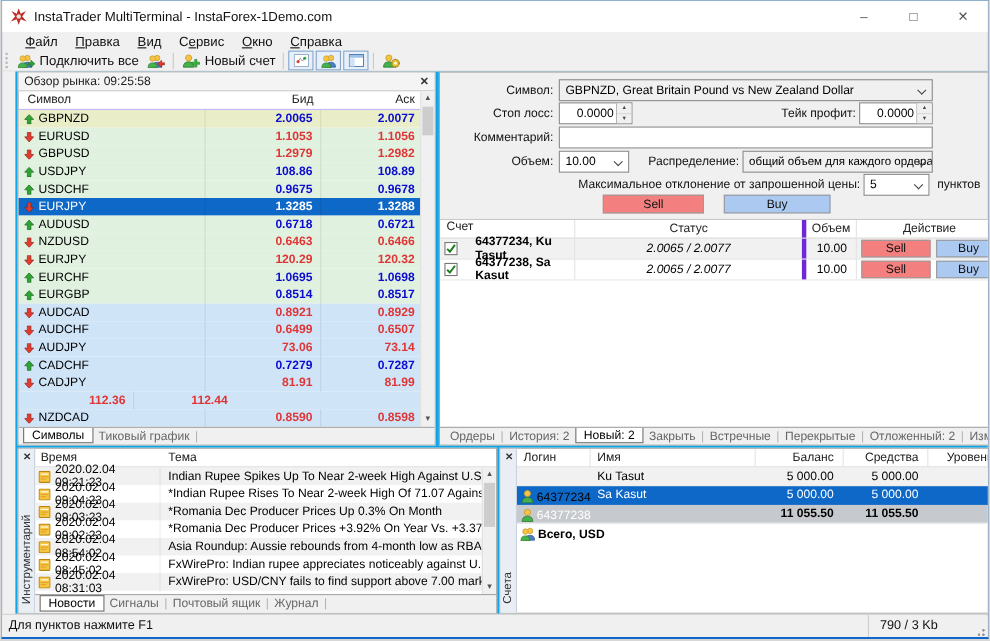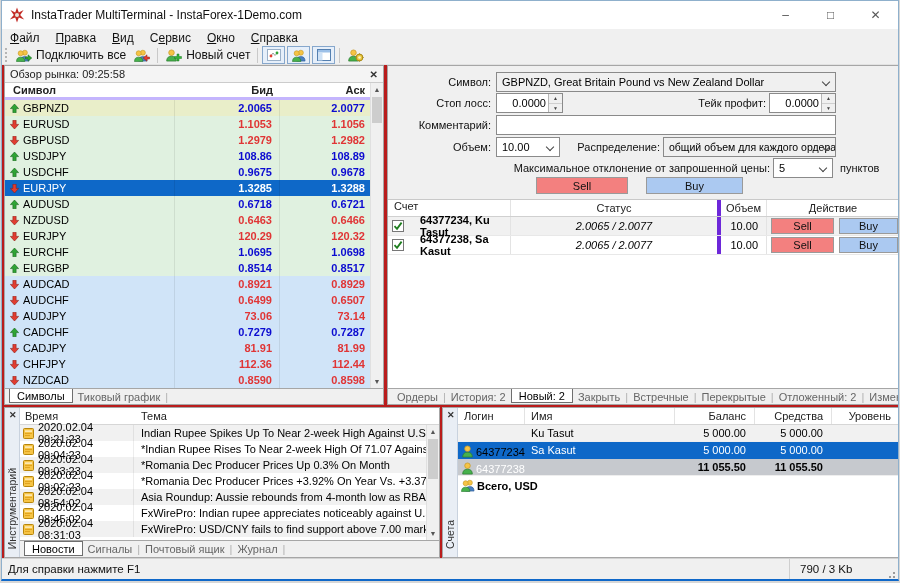--- a/index.html
+++ b/index.html
@@ -18,7 +18,7 @@
              font-size:12px; color:#555; }
 
   
-  .menubar { height:17px; display:flex; align-items:center; font-size:12px; color:#111; padding-left:0; }
+  .menubar { height:17px; display:flex; align-items:center; font-size:12px; color:#111; padding-left:13px; }
   .menu-item { padding:0 8px; }
   .menu-item u { text-decoration:underline; }
 

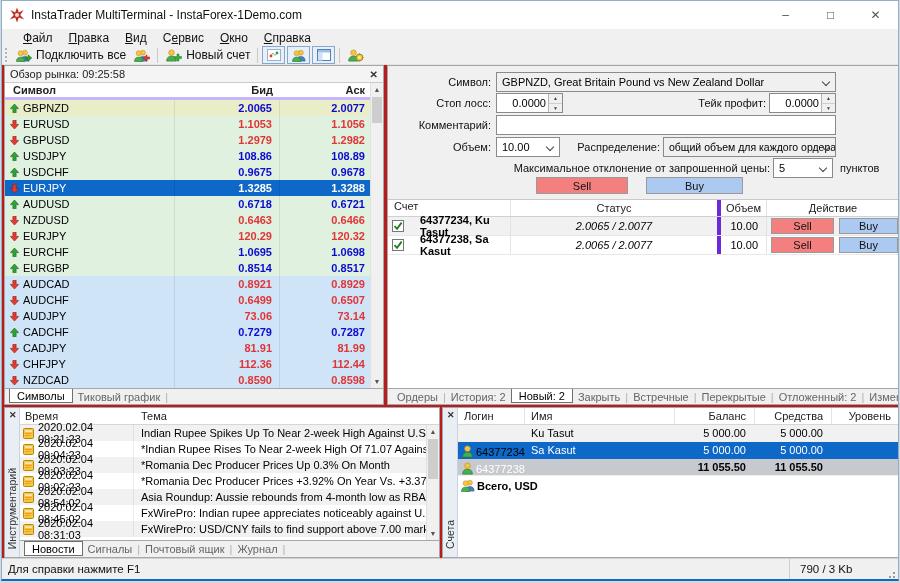--- a/index.html
+++ b/index.html
@@ -33,7 +33,7 @@
   .icon { display:inline-flex; line-height:0; }
 
   
-  .main { position:absolute; top:64px; left:0; right:0; height:495px; background:#b91c1c; }
+  .main { position:absolute; top:64px; left:12px; right:0; height:495px; background:#0ea5e9; }
   .panel { position:absolute; background:#fff; border:1px solid #a6a6a6; }
 
   

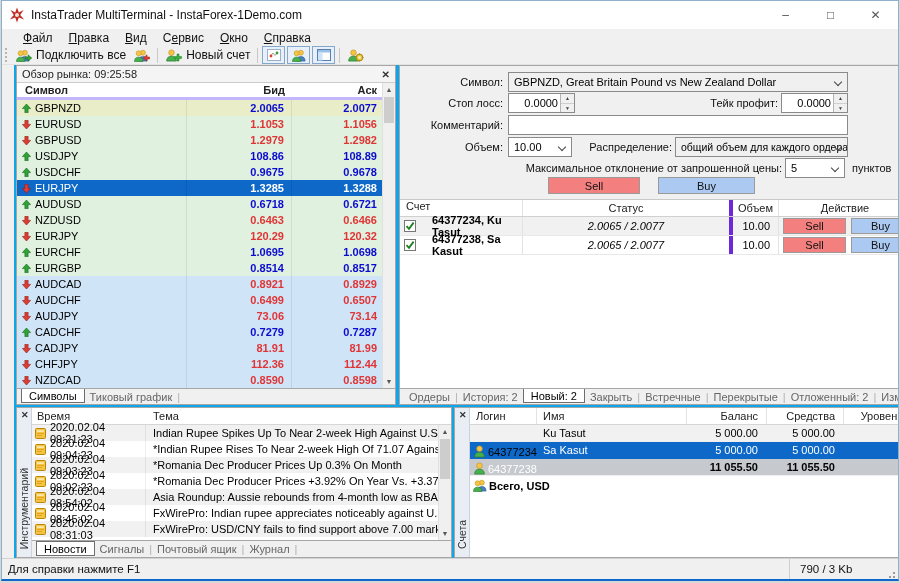--- a/index.html
+++ b/index.html
@@ -42,7 +42,7 @@
            display:flex; align-items:center; padding:0 5px; color:#222; }
   .phead-x { margin-left:auto; font-size:10px; color:#333; font-weight:bold; }
   .mw-colhead { display:flex; height:17px; align-items:center; font-size:11px; color:#222;
-                border-bottom:3px solid #c4b5fd; padding-right:13px;font-weight:bold; }
+                border-bottom:1px solid #c4b5fd; padding-right:13px; }
   .mw-colhead .ch-sym { flex:1; padding-left:8px; }
   .mw-colhead .ch-bid { width:105px; text-align:right; padding-right:7px; }
   .mw-colhead .ch-ask { width:90px; text-align:right; padding-right:5px; }

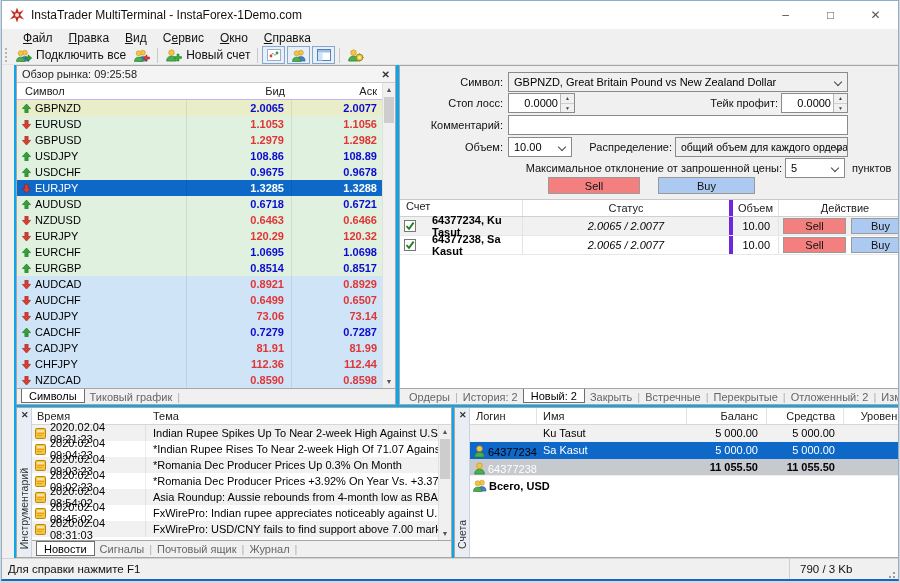--- a/index.html
+++ b/index.html
@@ -492,14 +492,6 @@
             <span class="c-ask pc-down">81.99</span>
           </div>
           <div class="mrow band-blue">
-            <span class="c-sym">
-              <span class="icon">
-                <svg width="9" height="9" viewBox="0 0 9 9">
-                  <path d="M4.5 9 L0.4 4.4 H2.9 V0.2 H6.1 V4.4 H8.6 Z" fill="#e23c30" stroke="#8d1d15" stroke-width="0.6"></path>
-                </svg>
-              </span>
-              <span>CHFJPY</span>
-            </span>
             <span class="c-bid pc-down">112.36</span>
             <span class="c-ask pc-down">112.44</span>
           </div>

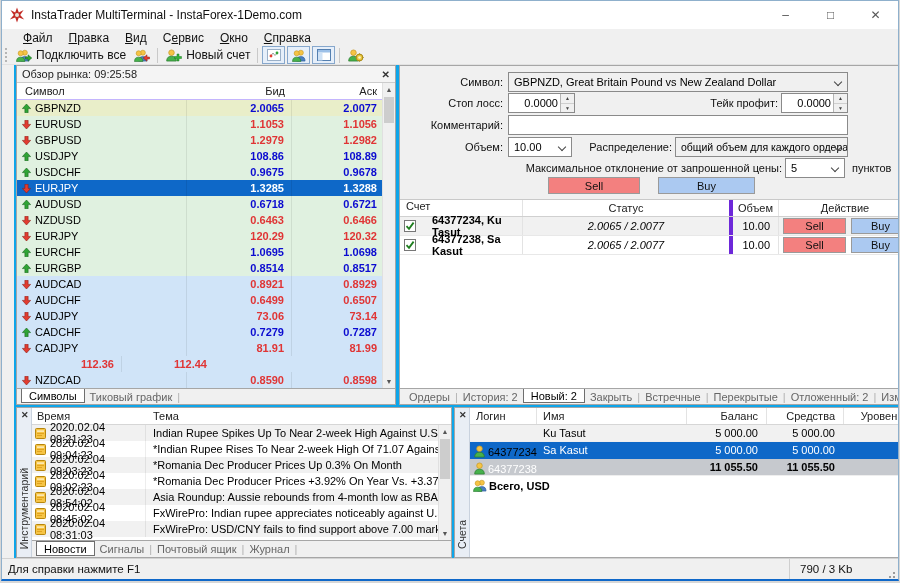--- a/index.html
+++ b/index.html
@@ -822,7 +822,7 @@
   </div>
 
   <div class="statusbar">
-    <span class="sb-help">Для справки нажмите F1</span>
+    <span class="sb-help">Для пунктов нажмите F1</span>
     <div class="sb-right">
       <span class="sb-div"></span>
       <span class="sb-traffic">790 / 3 Kb</span>

